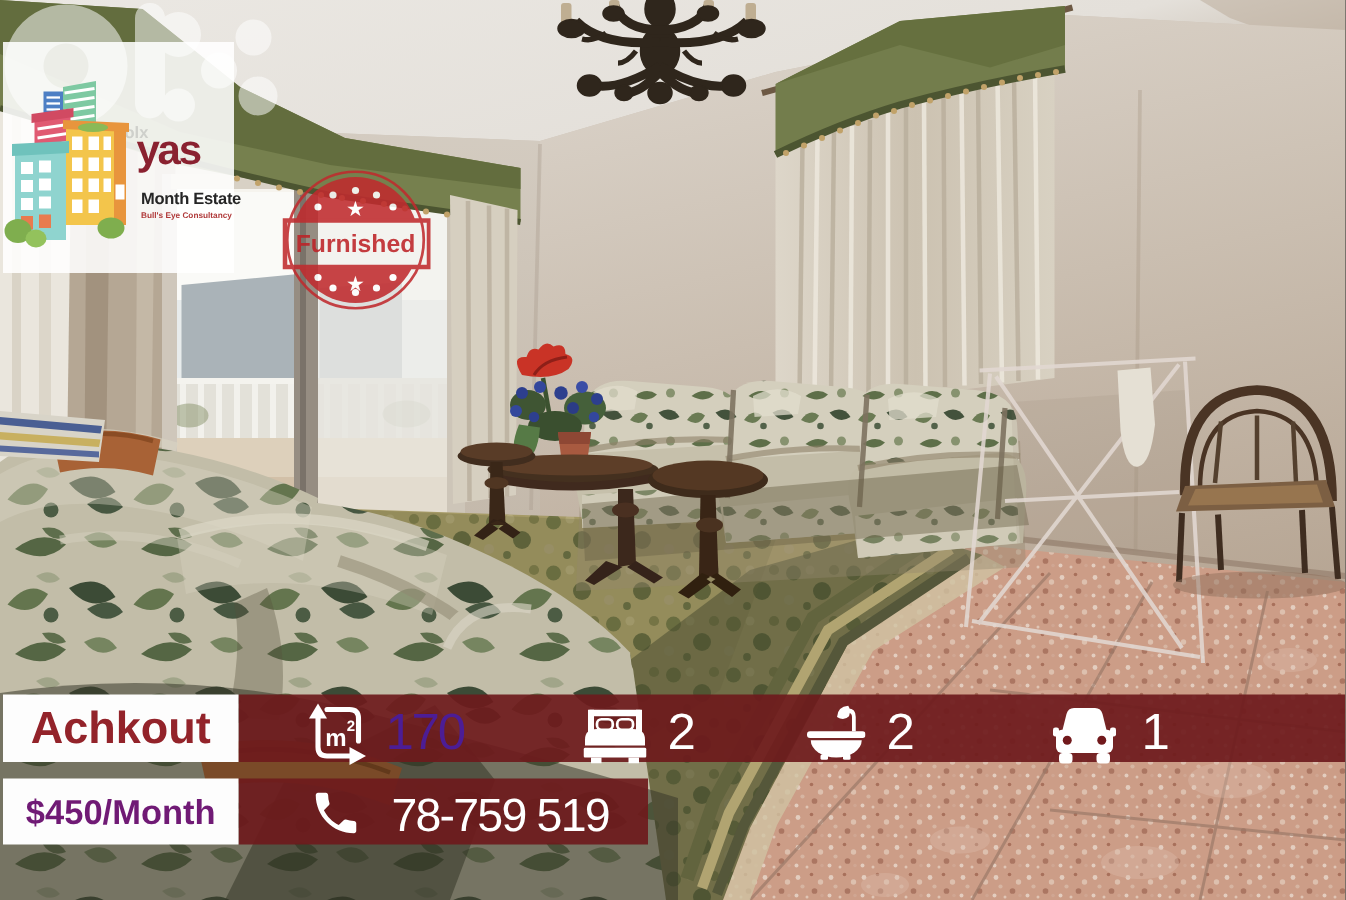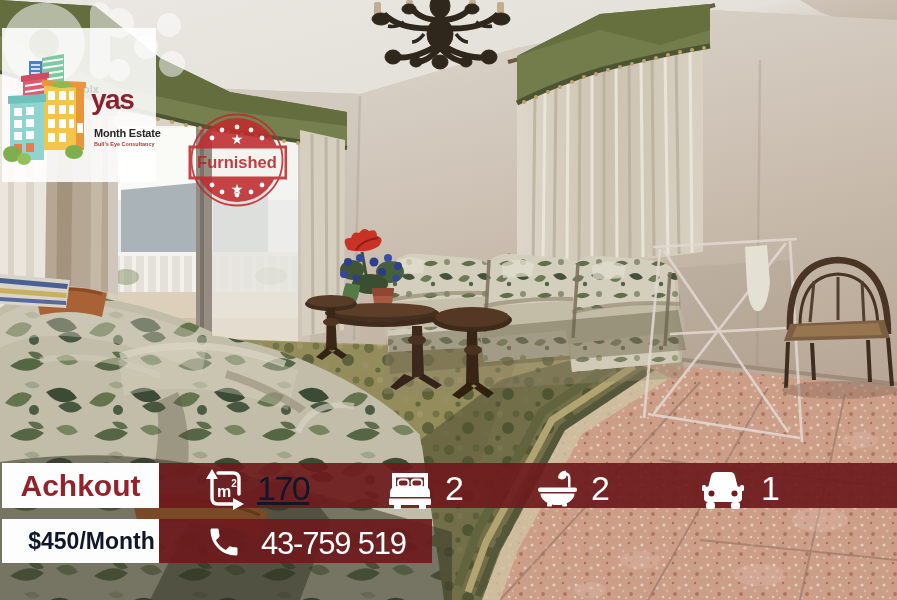--- a/index.html
+++ b/index.html
@@ -552,7 +552,7 @@
 <text x="34" y="20" text-anchor="middle" fill="#ffffff" font-size="10" font-weight="bold" font-family="Liberation Sans">2</text>
 </svg>
 
-<div class="abs" style="left:257px;top:469px;font-size:34px;letter-spacing:-1.5px;color:#0f172a;text-decoration:underline;">170</div>
+<div class="abs" style="left:257px;top:469px;font-size:34px;letter-spacing:-1.5px;color:#4c1d95;">170</div>
 
 <svg class="abs" style="left:389px;top:473px" width="42" height="36" viewBox="0 0 42 36">
 <g fill="#ffffff">

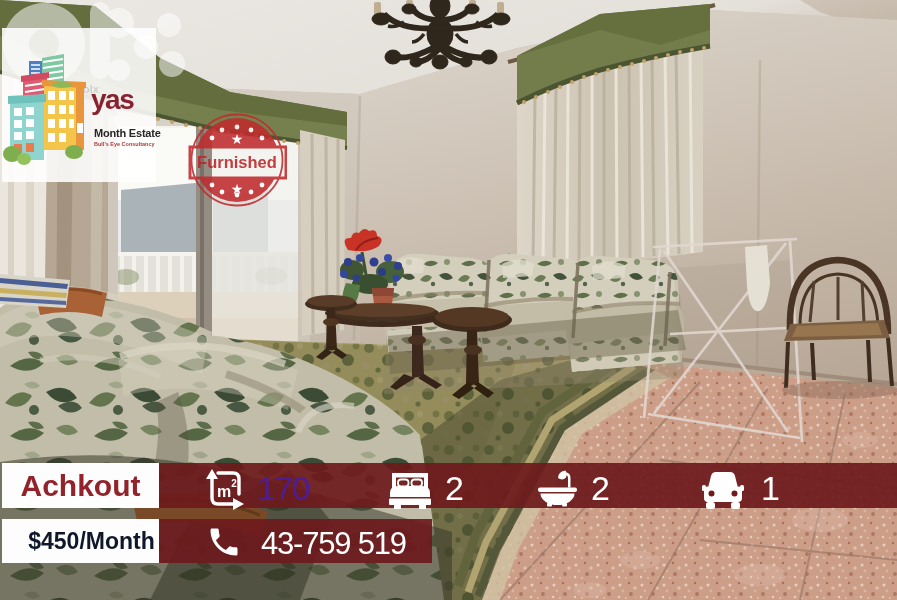--- a/index.html
+++ b/index.html
@@ -604,7 +604,7 @@
 
 <div class="abs" style="left:2px;top:519px;width:157px;height:44px;background:#fdfdfd;"></div>
 
-<div class="abs" style="left:2px;top:519px;width:157px;height:44px;line-height:44px;text-align:center;font-size:23px;font-weight:bold;color:#0f172a;padding-left:11px;">$450/Month</div>
+<div class="abs" style="left:2px;top:519px;width:157px;height:44px;line-height:44px;text-align:center;font-size:23px;font-weight:bold;color:#701a75;">$450/Month</div>
 
 <svg class="abs" style="left:206px;top:524px" width="36" height="36" viewBox="0 0 24 24">
 <path fill="#ffffff" d="M6.62 10.79c1.44 2.83 3.76 5.14 6.59 6.59l2.2-2.2c.27-.27.67-.36 1.02-.24 1.12.37 2.33.57 3.57.57.55 0 1 .45 1 1V20c0 .55-.45 1-1 1-9.39 0-17-7.61-17-17 0-.55.45-1 1-1h3.5c.55 0 1 .45 1 1 0 1.25.2 2.45.57 3.57.11.35.03.74-.25 1.02l-2.2 2.2z"></path>

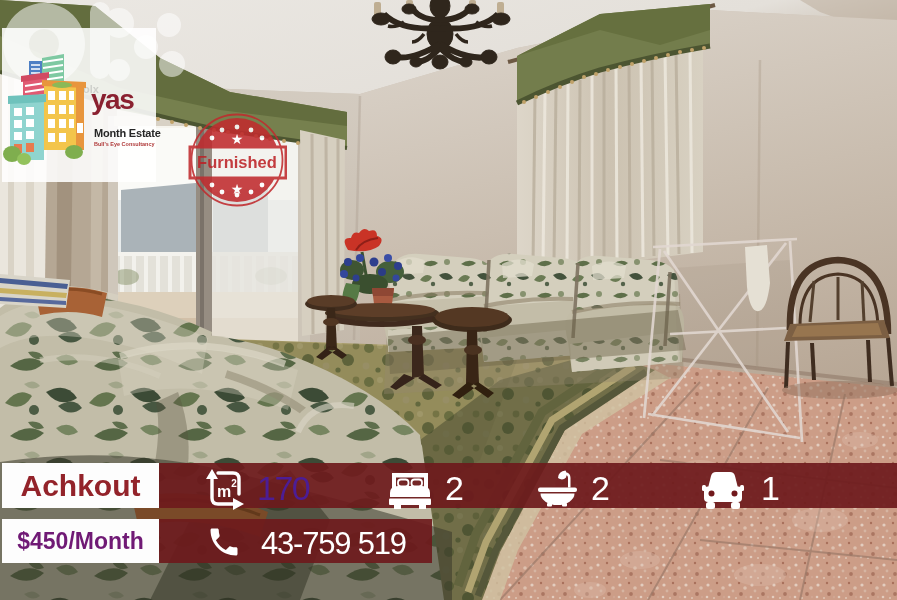--- a/index.html
+++ b/index.html
@@ -610,7 +610,7 @@
 <path fill="#ffffff" d="M6.62 10.79c1.44 2.83 3.76 5.14 6.59 6.59l2.2-2.2c.27-.27.67-.36 1.02-.24 1.12.37 2.33.57 3.57.57.55 0 1 .45 1 1V20c0 .55-.45 1-1 1-9.39 0-17-7.61-17-17 0-.55.45-1 1-1h3.5c.55 0 1 .45 1 1 0 1.25.2 2.45.57 3.57.11.35.03.74-.25 1.02l-2.2 2.2z"></path>
 </svg>
 
-<div class="abs" style="left:261px;top:526px;font-size:31px;letter-spacing:-1.2px;color:#ffffff;">43-759 519</div>
+<div class="abs" style="left:261px;top:526px;font-size:31px;letter-spacing:-1.2px;color:#ffffff;">78-759 519</div>
 
 </div>
 

